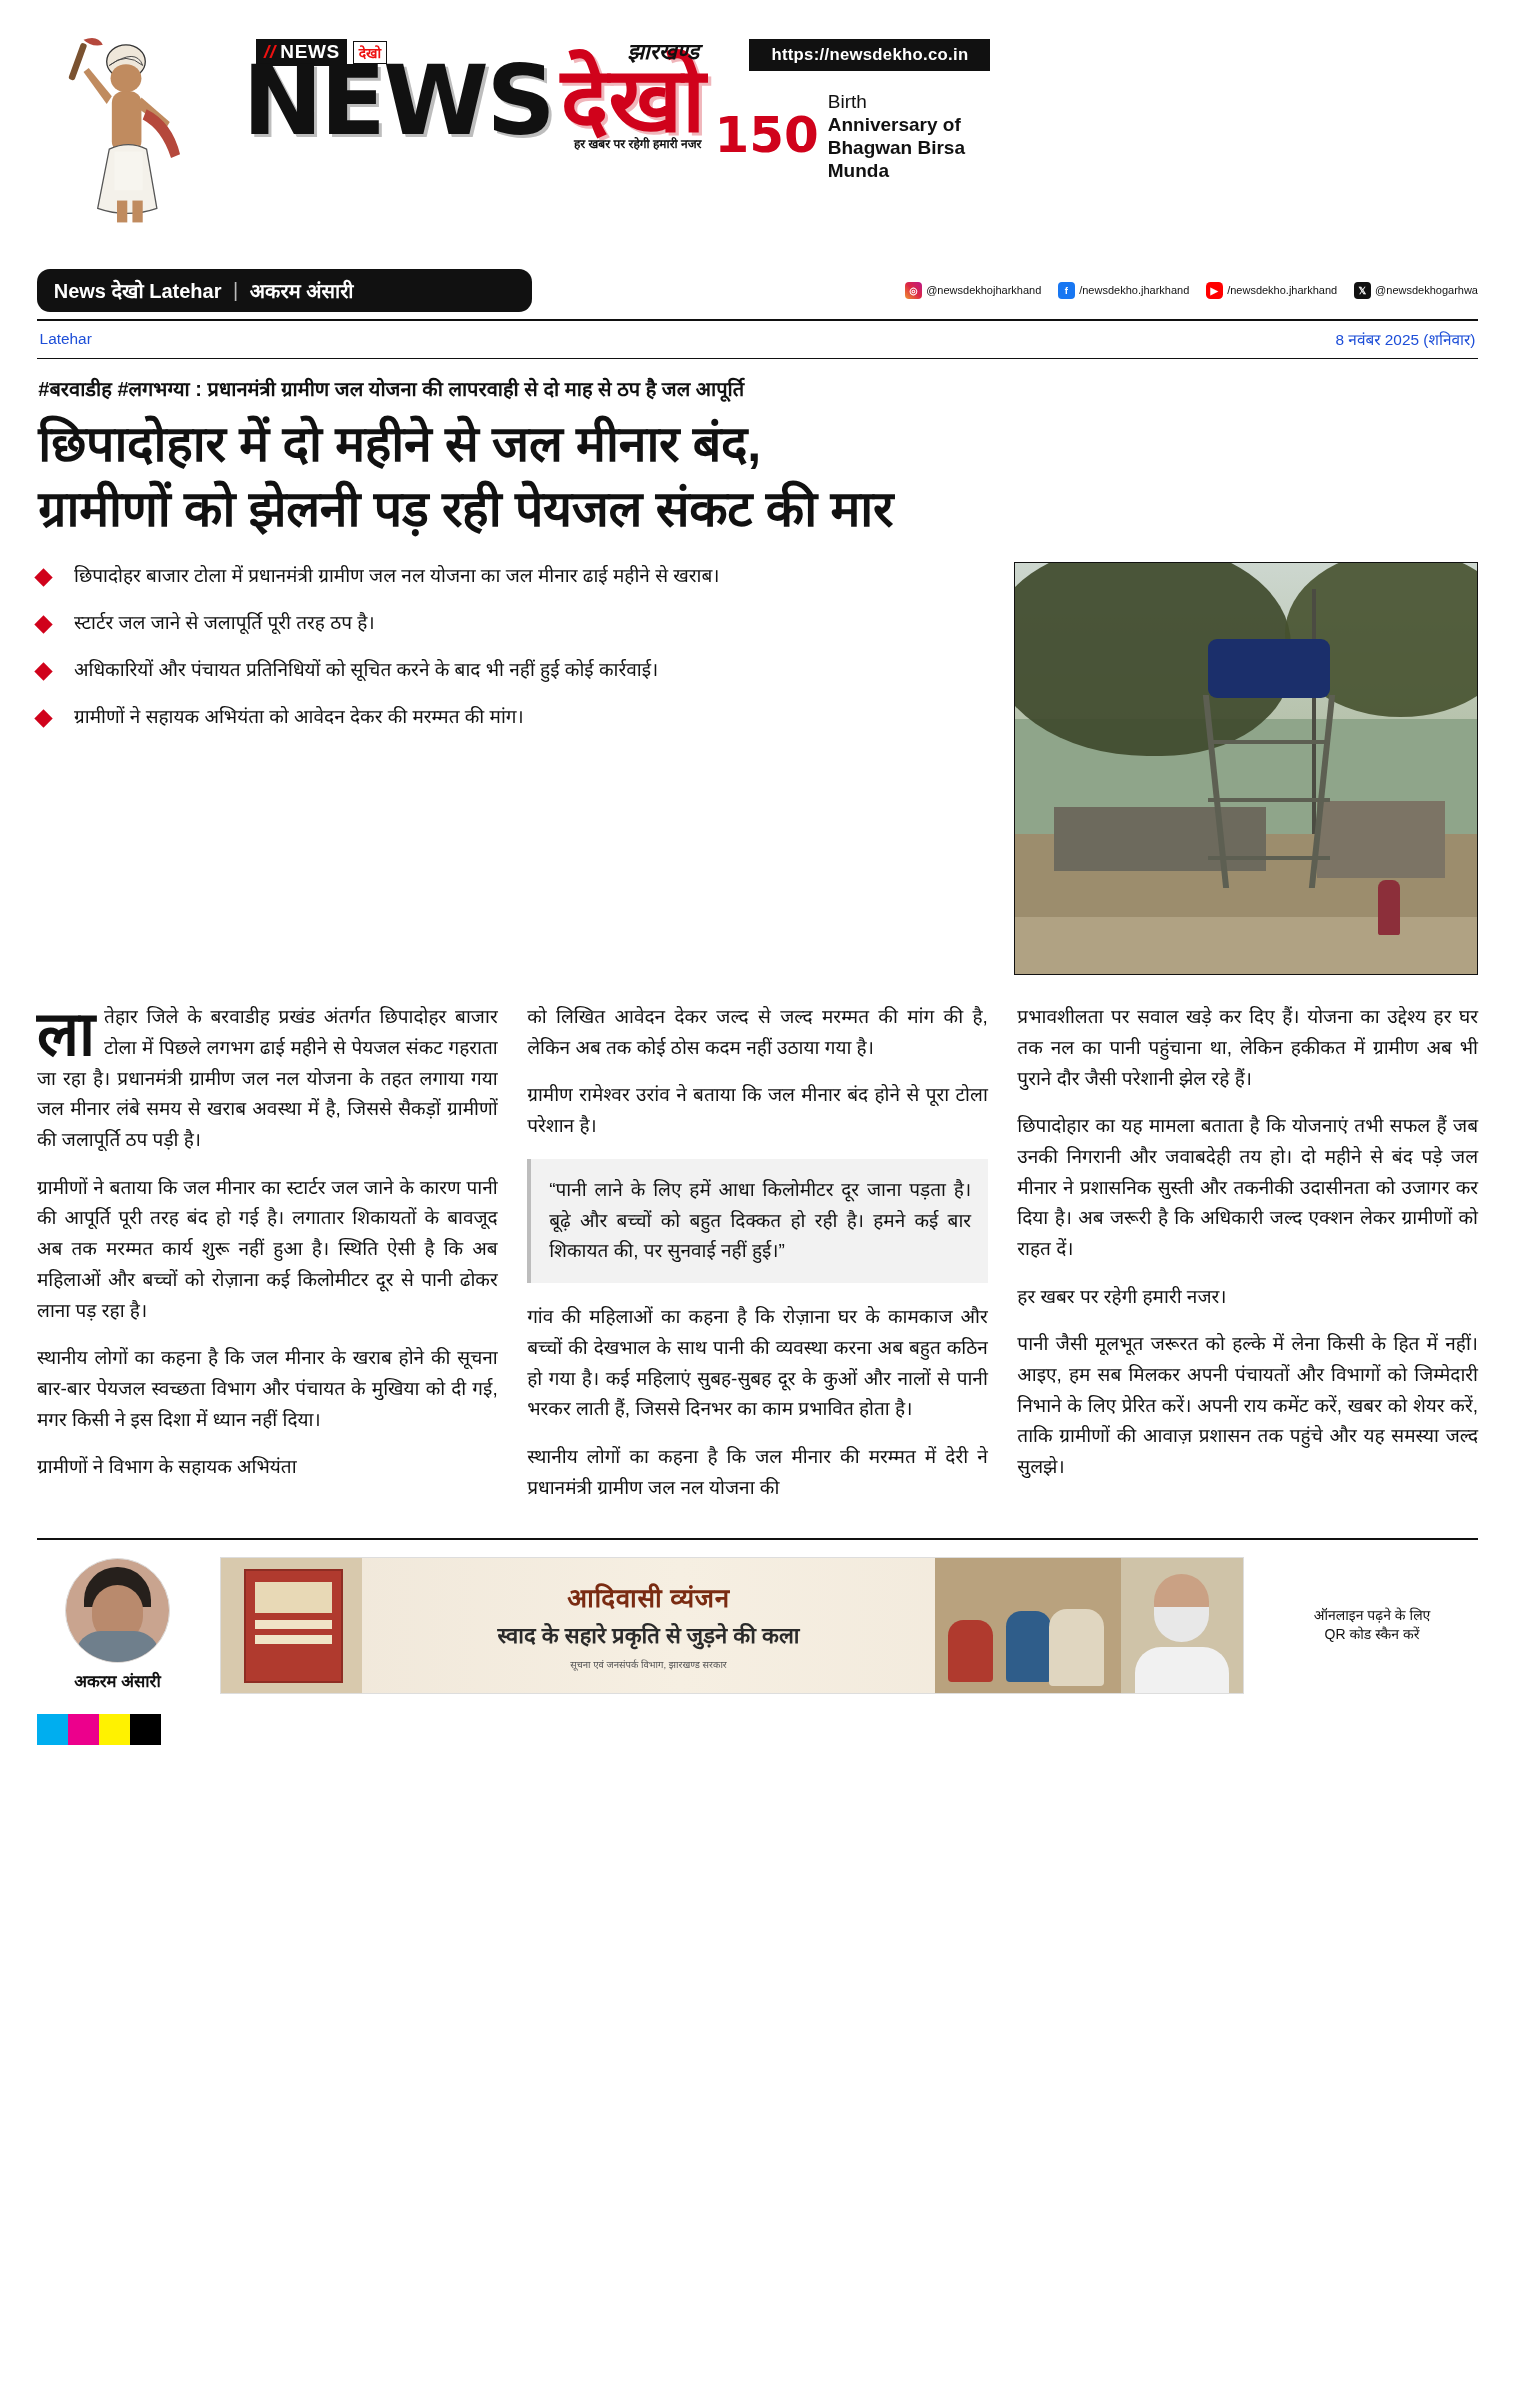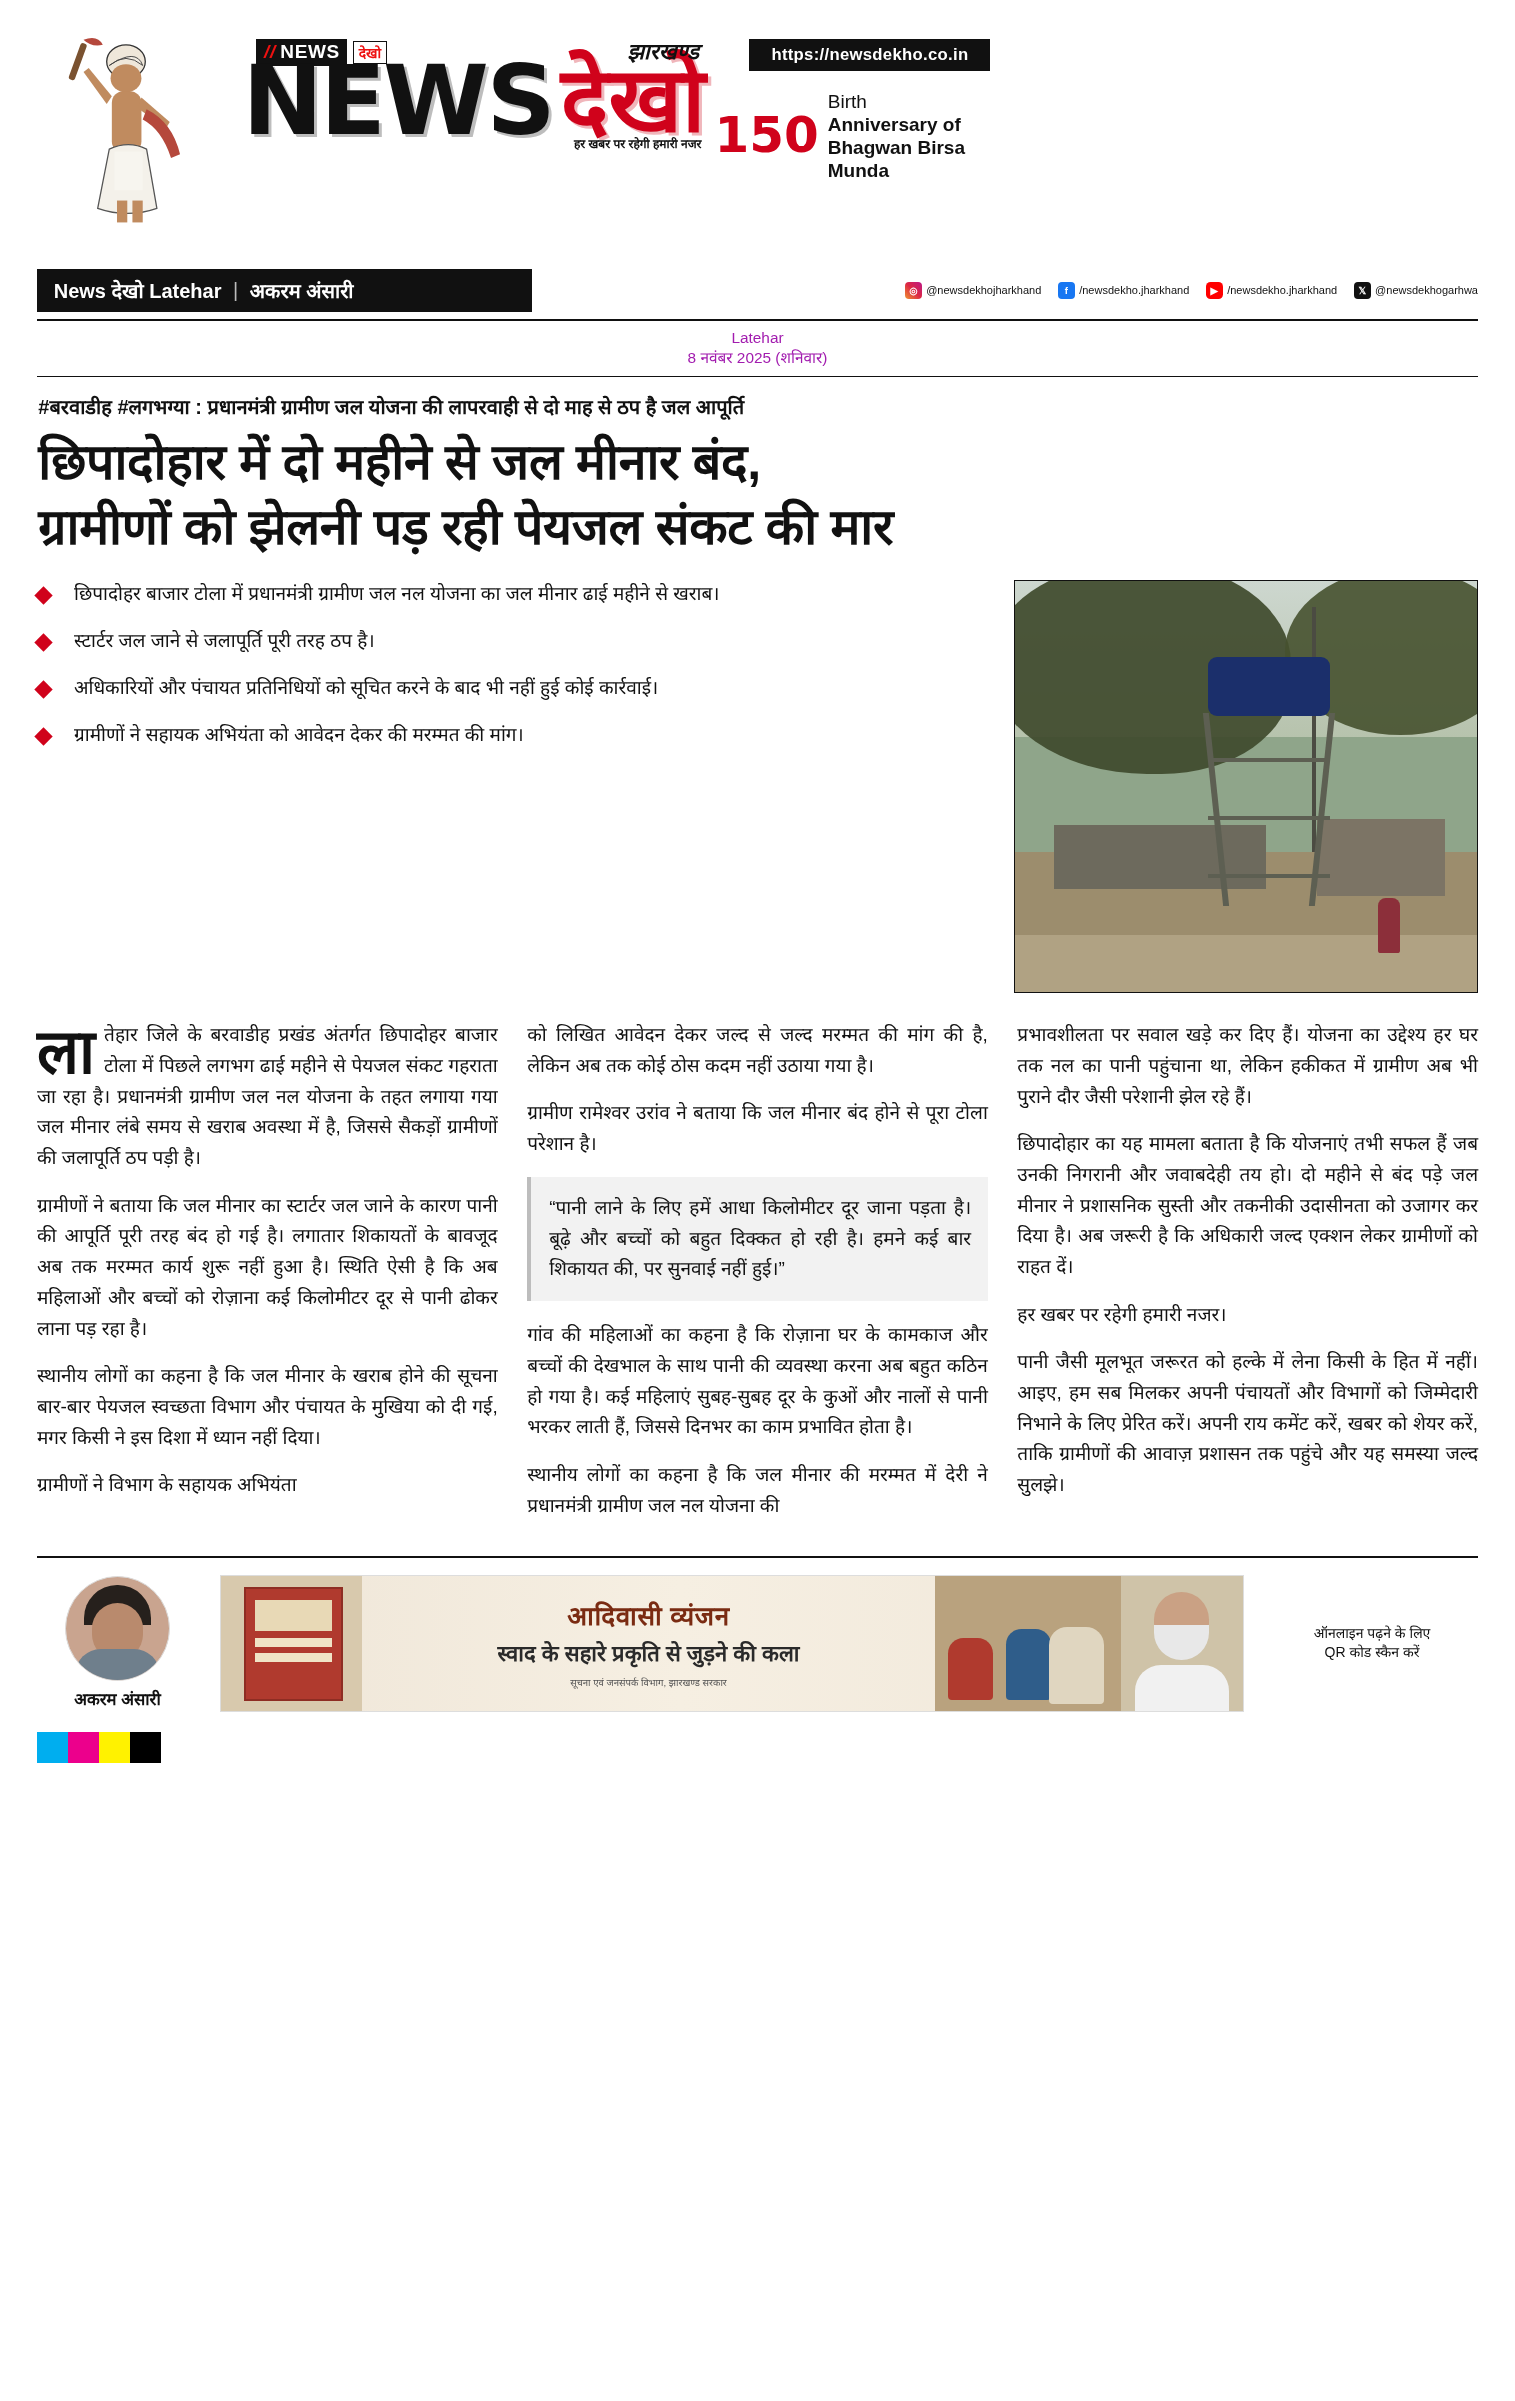--- a/index.html
+++ b/index.html
@@ -179,6 +179,7 @@
     gap:11.6px;
     flex:0 0 auto;
     min-width:462px;
+    border-radius:13px;
   }
   .strap-left .sep{color:#bbb;font-weight:normal;}
   .strap-left .rep{font-weight:bold;}

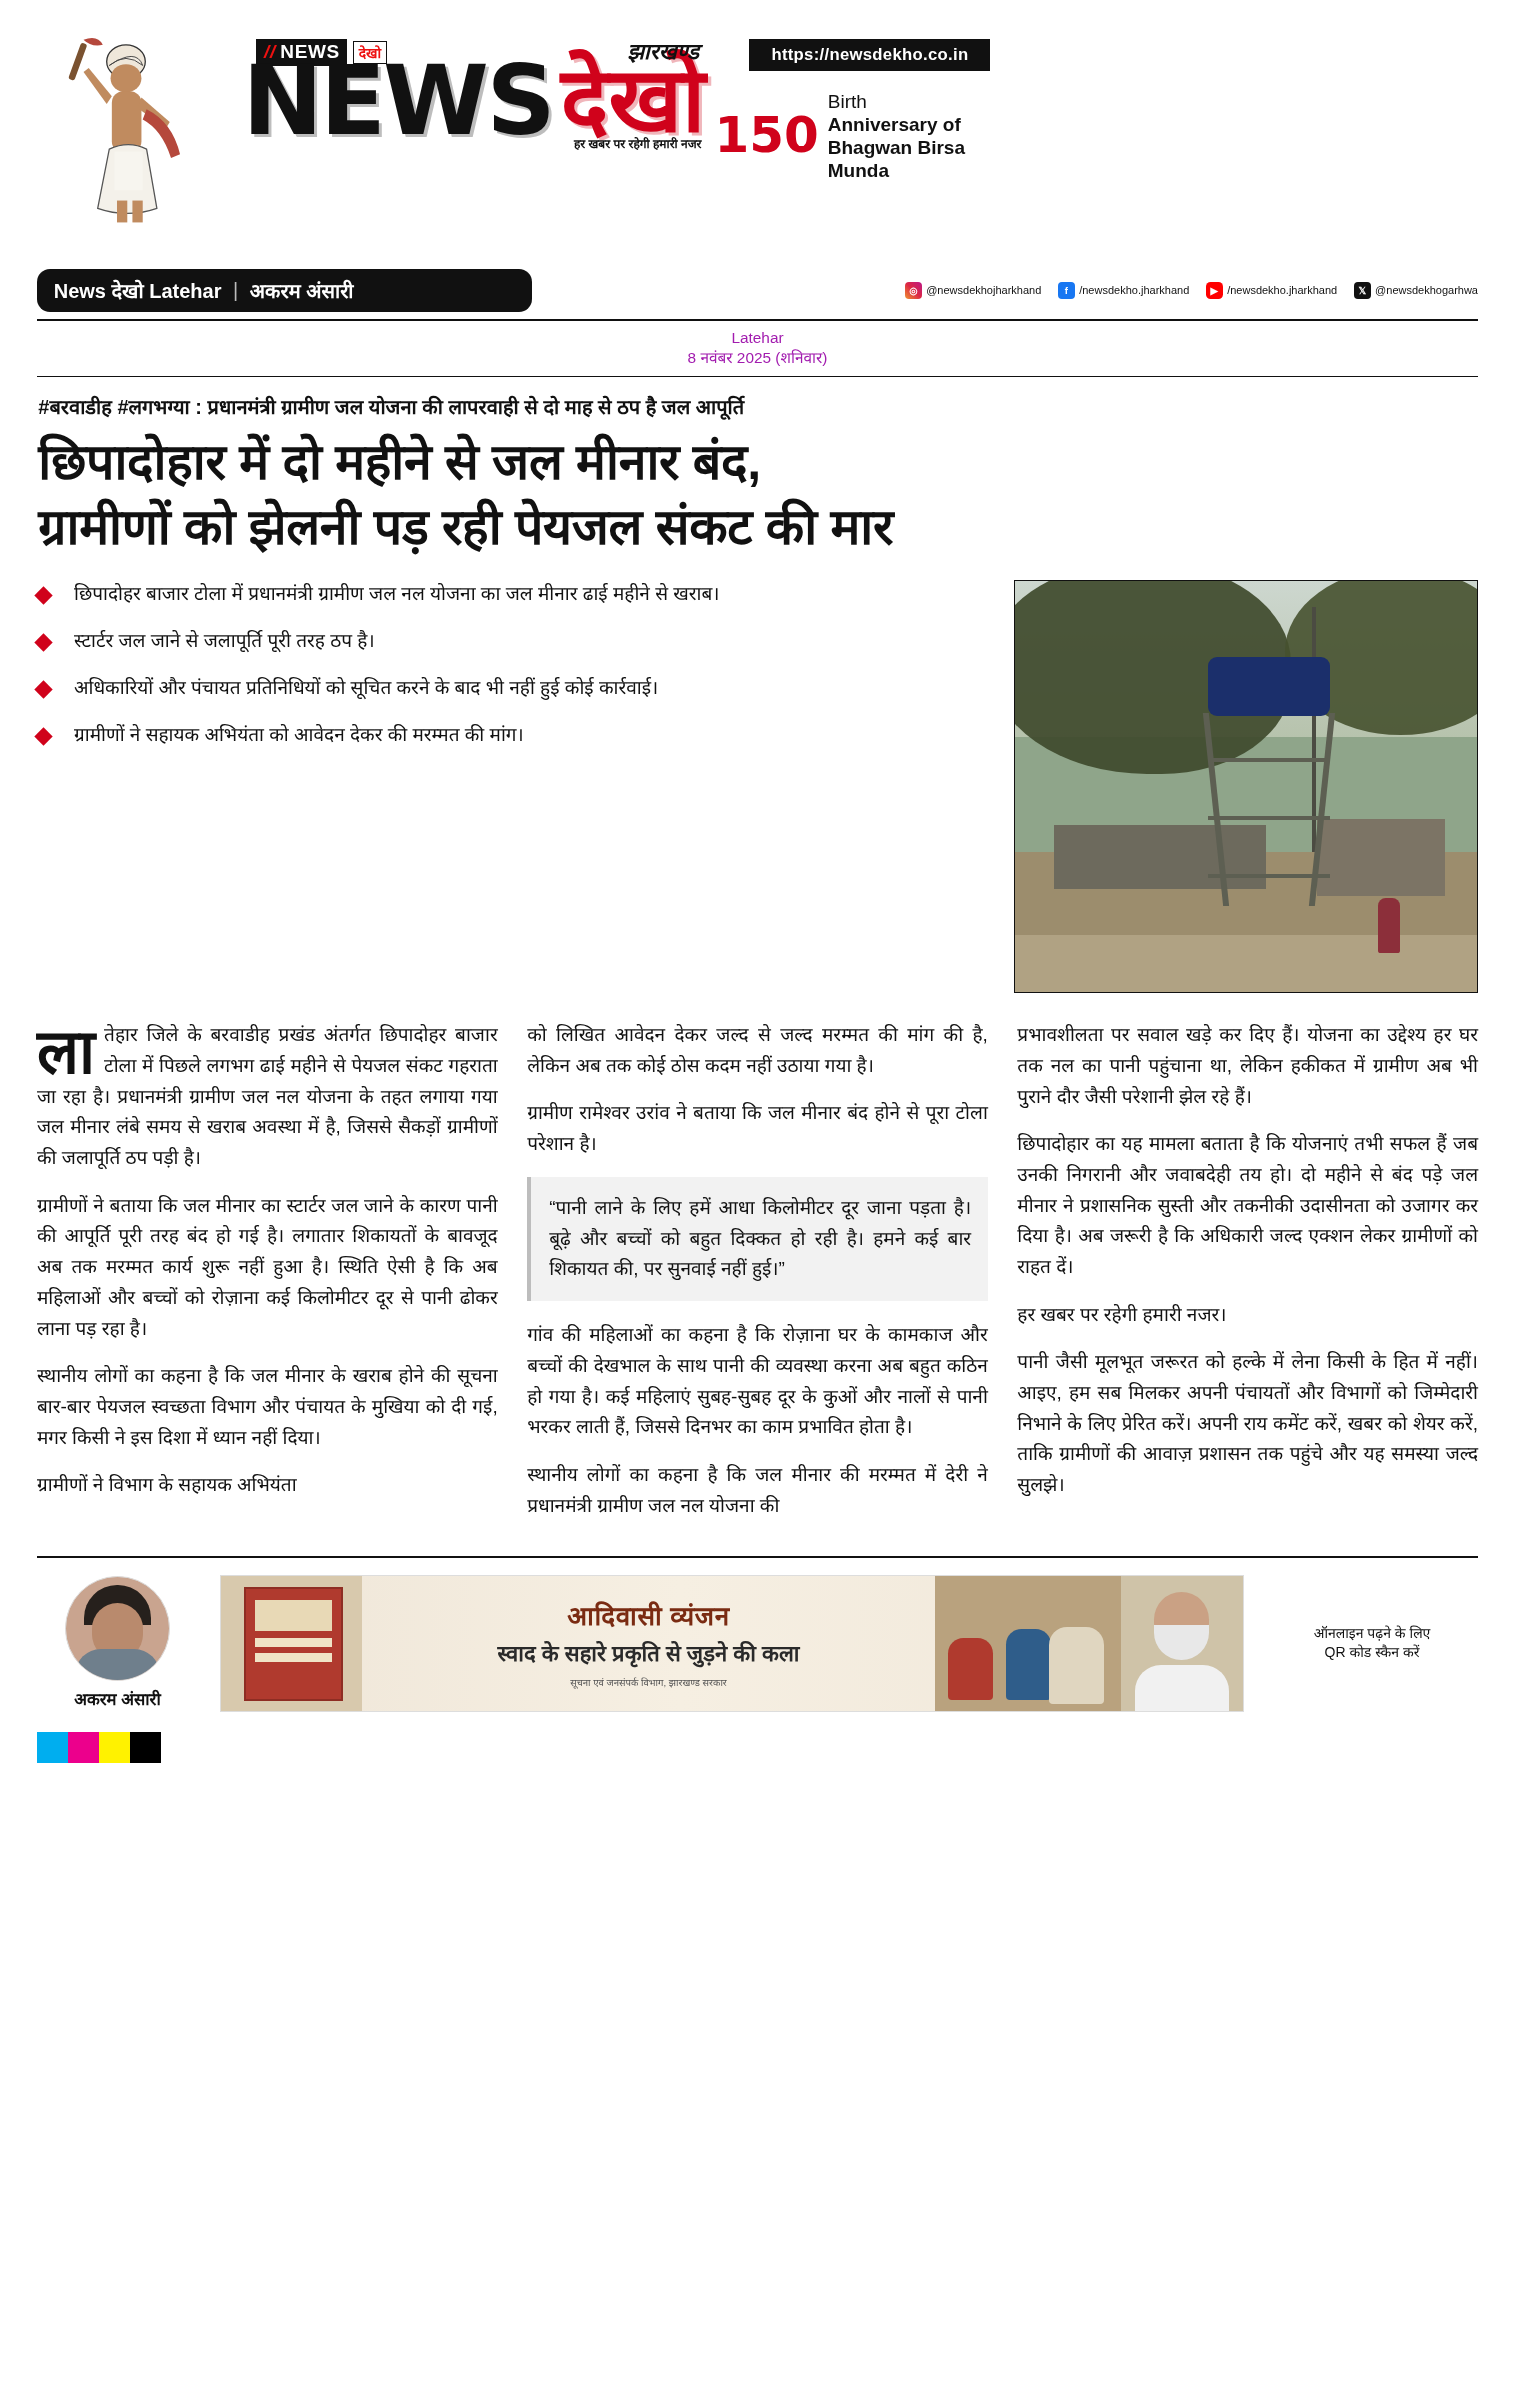--- a/index.html
+++ b/index.html
@@ -216,8 +216,7 @@
     align-items:center;
     font-size:15.4px;
     padding:7.7px 2.6px 7.7px 2.6px;
-    color:#a21caf;
-    flex-direction:column;
+    color:#1d4ed8;
   }
   .rule-thin{height:1.3px;background:#111;}
 

